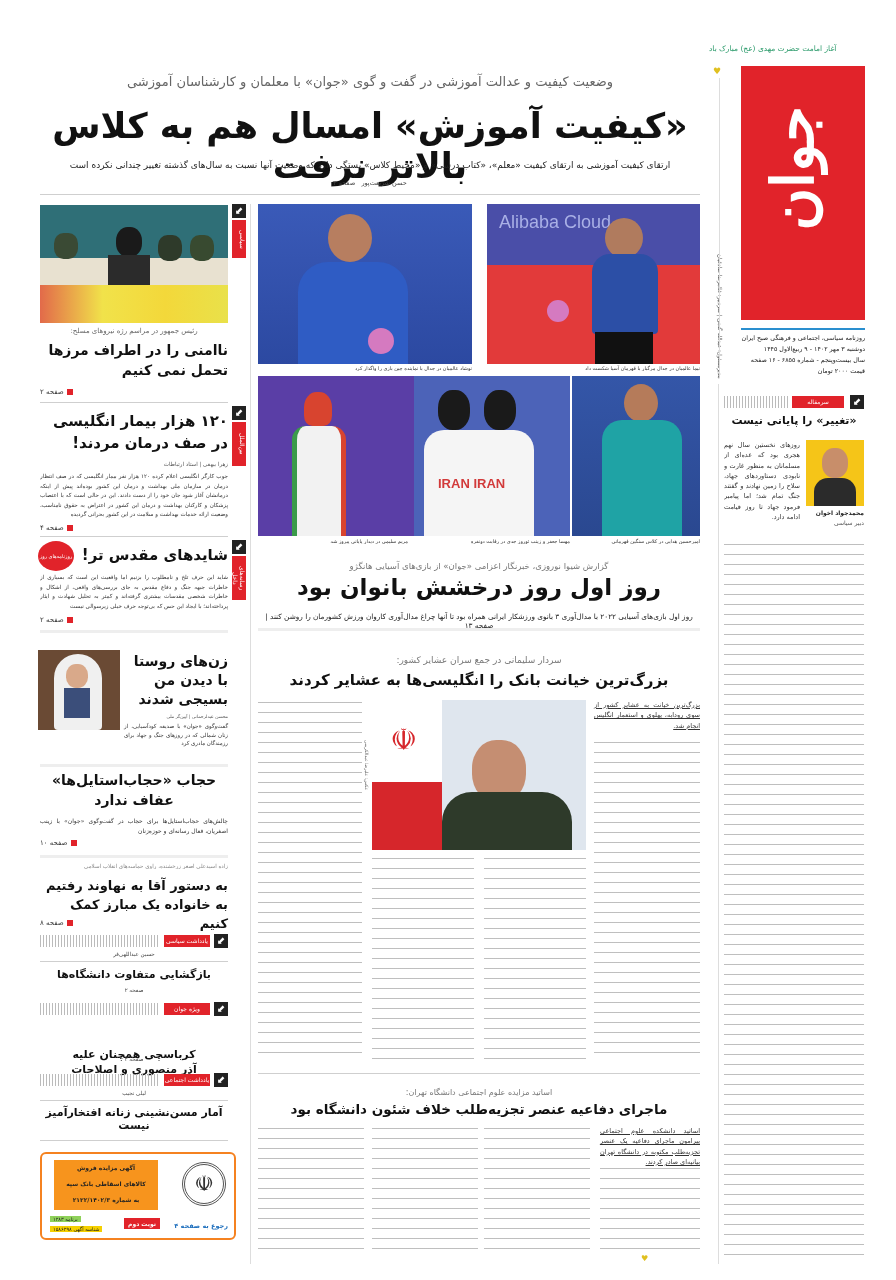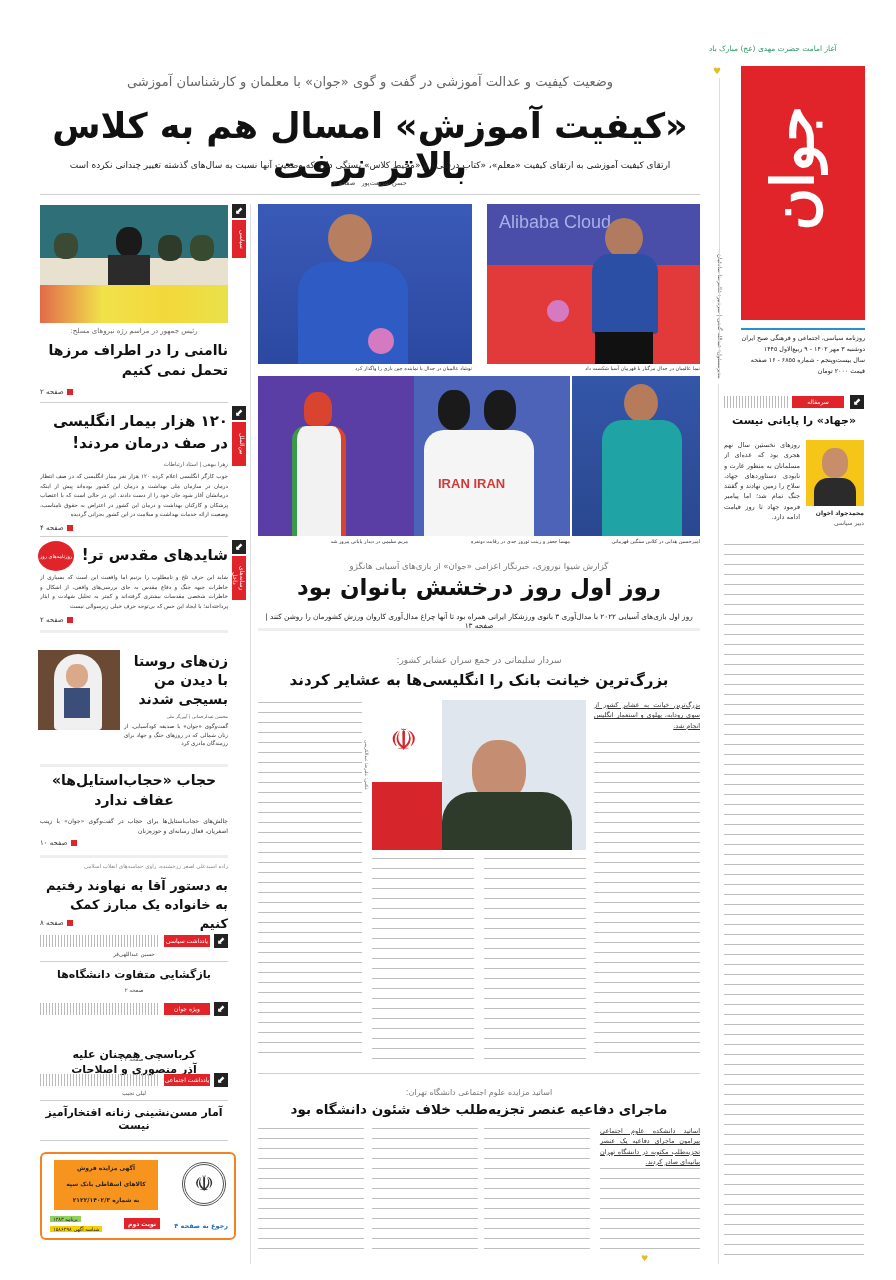--- a/index.html
+++ b/index.html
@@ -114,7 +114,7 @@
 <div class="arrow-box" style="left:850px;top:395px">⬋</div>
 <div class="col-tag" style="left:792px;top:396px;width:52px">سرمقاله</div>
 <div class="hatch" style="left:724px;top:396px;width:64px"></div>
-<div class="abs headline" style="left:724px;top:414px;width:140px;font-size:11px">«جهاد» را پایانی نیست</div>
+<div class="abs headline" style="left:724px;top:414px;width:140px;font-size:11px">«تغییر» را پایانی نیست</div>
 <div class="photo" style="left:806px;top:440px;width:58px;height:66px;background:#f5c518">
   <div style="position:absolute;left:16px;top:8px;width:26px;height:30px;border-radius:45%;background:#c88e6a"></div>
   <div style="position:absolute;left:8px;top:38px;width:42px;height:28px;border-radius:14px 14px 0 0;background:#2b2b2b"></div>

